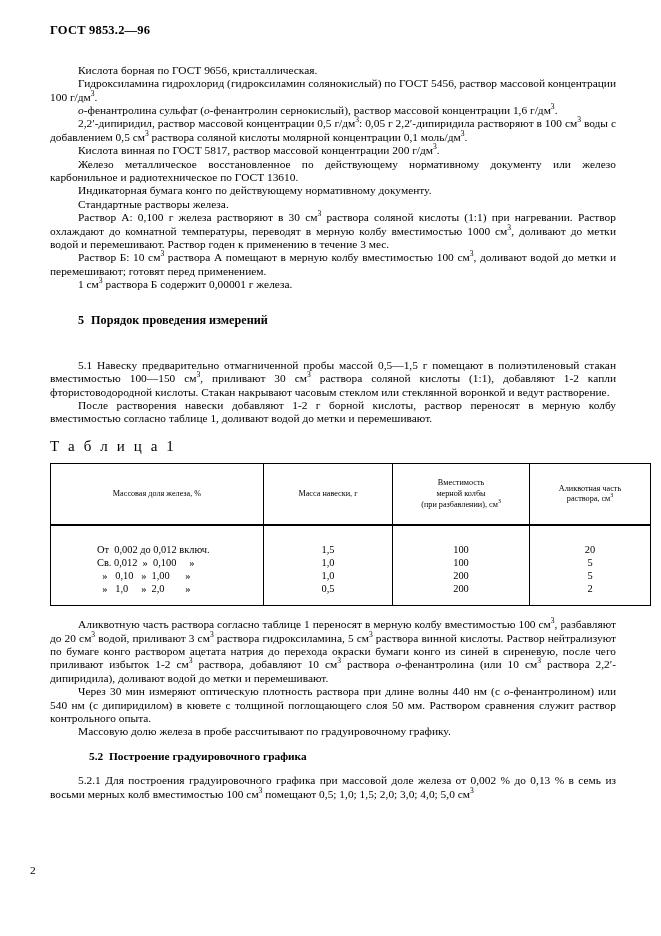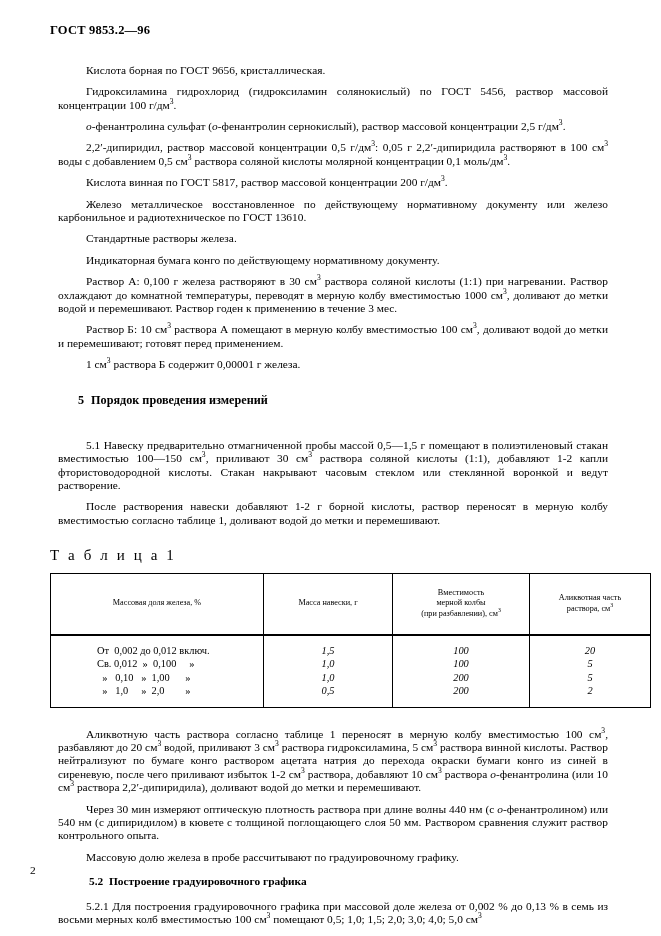--- a/index.html
+++ b/index.html
@@ -32,7 +32,7 @@
     line-height: 1.1;
   }
   p.body-par {
-    margin: 8px;
+    margin: 0;
     font-size: 11.4px;
     line-height: 13.4px;
     text-align: justify;

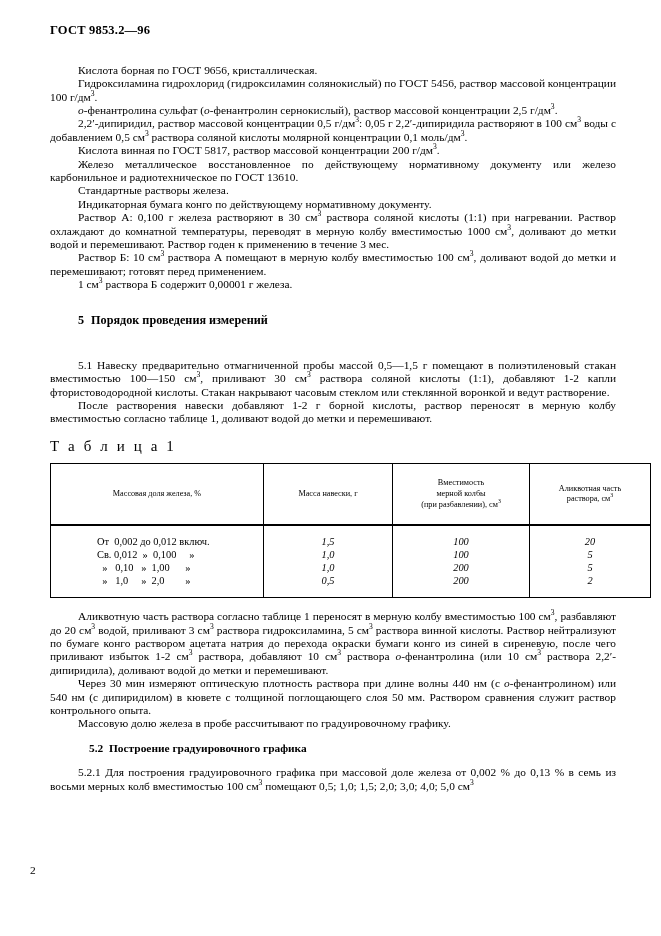--- a/index.html
+++ b/index.html
@@ -127,7 +127,7 @@
 
     <p class="body-par"><span>Гидроксиламина гидрохлорид (гидроксиламин солянокислый) по ГОСТ 5456, раствор массовой концентрации 100 г/дм</span><span class="sup">3</span><span>.</span></p>
 
-    <p class="body-par"><span class="ital">о</span><span>-фенантролина сульфат (</span><span class="ital">о</span><span>-фенантролин сернокислый), раствор массовой концентрации 2,5 г/дм</span><span class="sup">3</span><span>.</span></p>
+    <p class="body-par"><span class="ital">о</span><span>-фенантролина сульфат (</span><span class="ital">о</span><span>-фенантролин сернокислый), раствор массовой концентрации 1,6 г/дм</span><span class="sup">3</span><span>.</span></p>
 
     <p class="body-par"><span>2,2′-дипиридил, раствор массовой концентрации 0,5 г/дм</span><span class="sup">3</span><span>: 0,05 г 2,2′-дипиридила растворяют в 100 см</span><span class="sup">3</span><span> воды с добавлением 0,5 см</span><span class="sup">3</span><span> раствора соляной кислоты молярной концентрации 0,1 моль/дм</span><span class="sup">3</span><span>.</span></p>
 

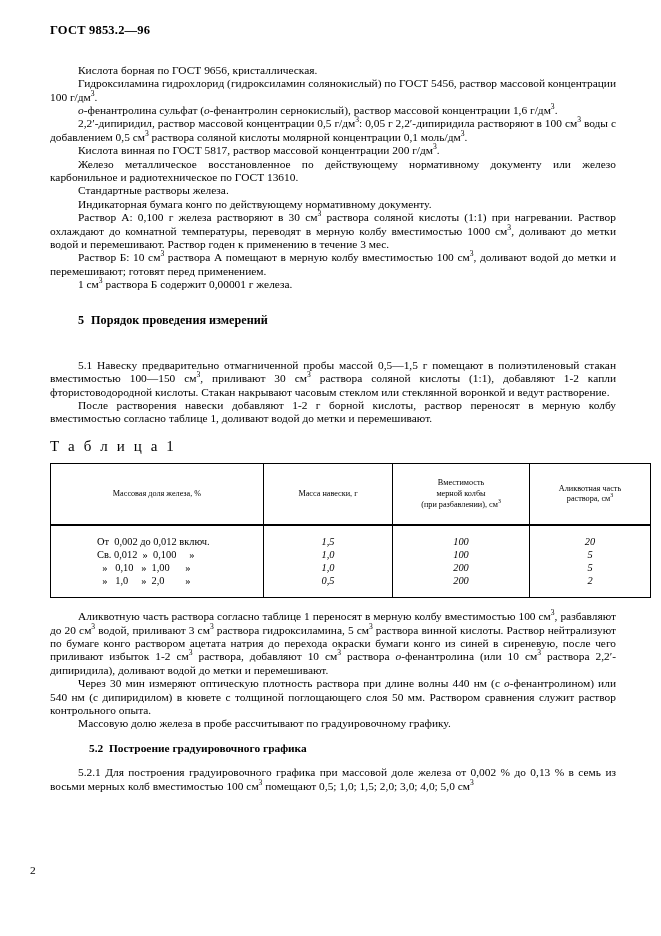--- a/index.html
+++ b/index.html
@@ -137,9 +137,9 @@
 
     <p class="body-par"><span>Железо металлическое восстановленное по действующему нормативному документу или железо карбонильное и радиотехническое по ГОСТ 13610.</span></p>
 
+    <p class="body-par"><span>Индикаторная бумага конго по действующему нормативному документу.</span></p>
+
     <p class="body-par"><span>Стандартные растворы железа.</span></p>
-
-    <p class="body-par"><span>Индикаторная бумага конго по действующему нормативному документу.</span></p>
 
     <p class="body-par"><span>Раствор А: 0,100 г железа растворяют в 30 см</span><span class="sup">3</span><span> раствора соляной кислоты (1:1) при нагревании. Раствор охлаждают до комнатной температуры, переводят в мерную колбу вместимостью 1000 см</span><span class="sup">3</span><span>, доливают до метки водой и перемешивают. Раствор годен к применению в течение 3 мес.</span></p>
 

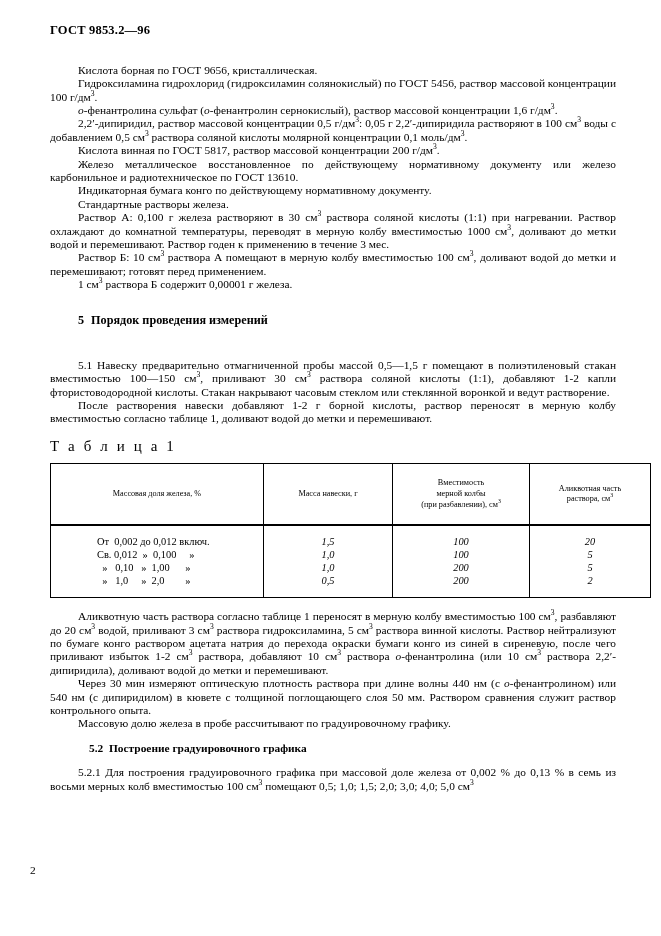--- a/index.html
+++ b/index.html
@@ -93,7 +93,7 @@
     font-size: 10.4px;
     line-height: 13.2px;
     height: 62px;
-    padding: 4px 6px 5px 6px;
+    padding: 12px 6px 5px 6px;
     border-top-width: 2px;
   }
   table.data-table tbody td.col-range {

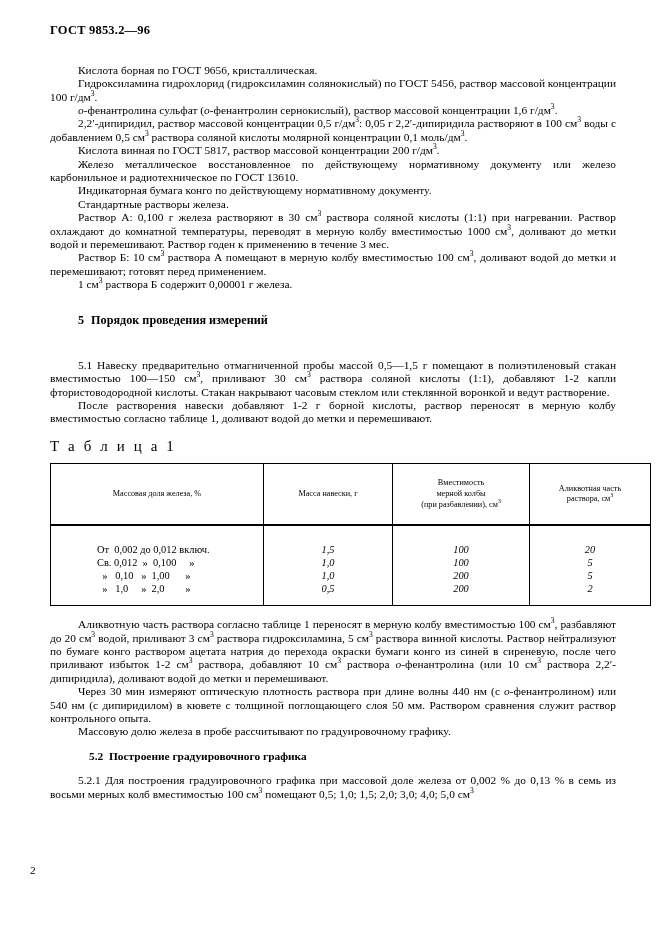--- a/index.html
+++ b/index.html
@@ -102,7 +102,6 @@
   }
   table.data-table tbody td.col-num {
     text-align: center;
-    font-style: italic;
   }
   .rowline { white-space: pre; font-size: 10.4px; line-height: 13.2px; }
   .num-line { line-height: 13.2px; }

